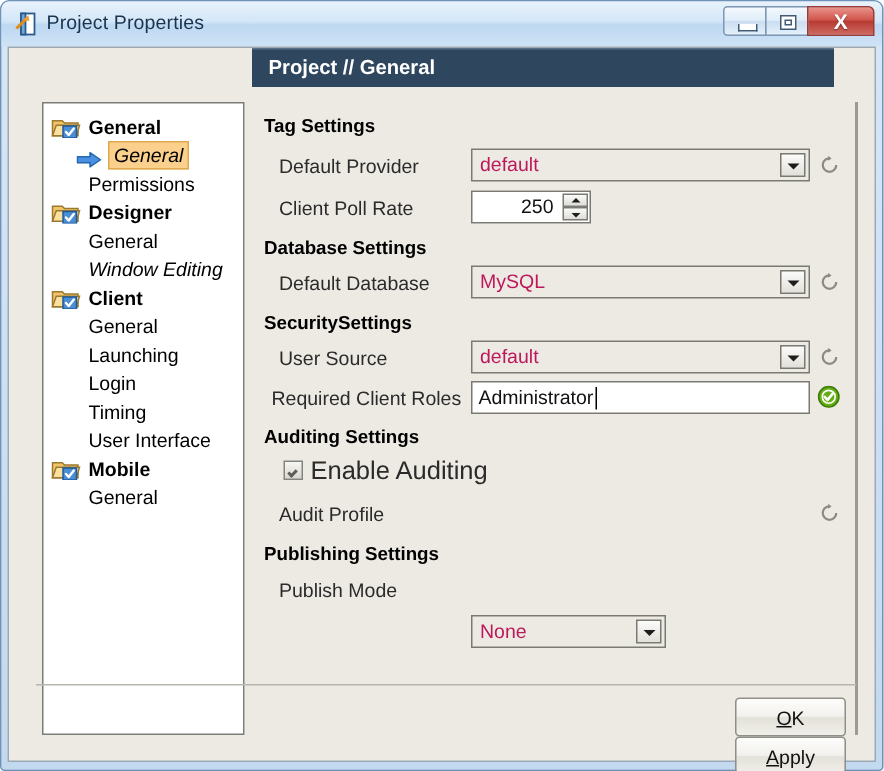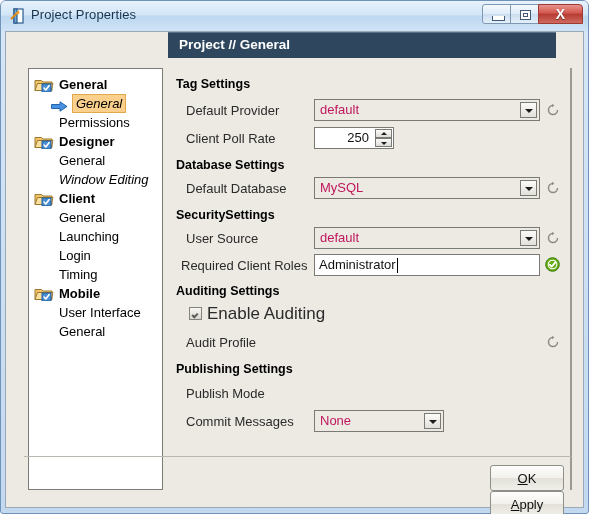--- a/index.html
+++ b/index.html
@@ -312,6 +312,9 @@
           <div class="node child">
             <span class="lbl">Timing</span>
           </div>
+          <div class="node child">
+            <span class="lbl">User Interface</span>
+          </div>
           <div class="node group">
             <span class="folder"><svg width="20" height="15" viewBox="0 0 20 15">
   <path d="M1 3.5 L1 13.5 L18 13.5 L18 5 L9 5 L7.5 3.5 Z" fill="#f2c368" stroke="#9a7a2e" stroke-width="1"></path>
@@ -322,9 +325,6 @@
             <span class="lbl">Mobile</span>
           </div>
           <div class="node child">
-            <span class="lbl">User Interface</span>
-          </div>
-          <div class="node child">
             <span class="lbl">General</span>
           </div>
         </div>

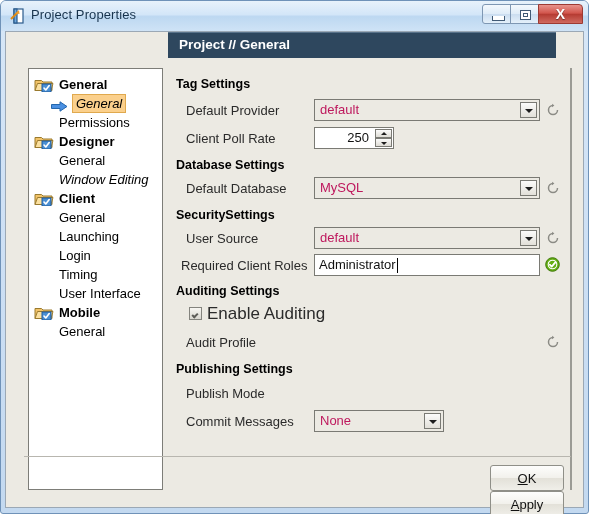--- a/index.html
+++ b/index.html
@@ -418,7 +418,6 @@
 
     <div class="fld-label" style="left:180px;top:354px;">Publish Mode</div>
 
-    <div class="fld-label" style="left:180px;top:382px;">Commit Messages</div>
     <div class="combo" style="left:308px;top:378px;width:130px;">
       <span class="val">None</span>
       <span class="btn"></span>

